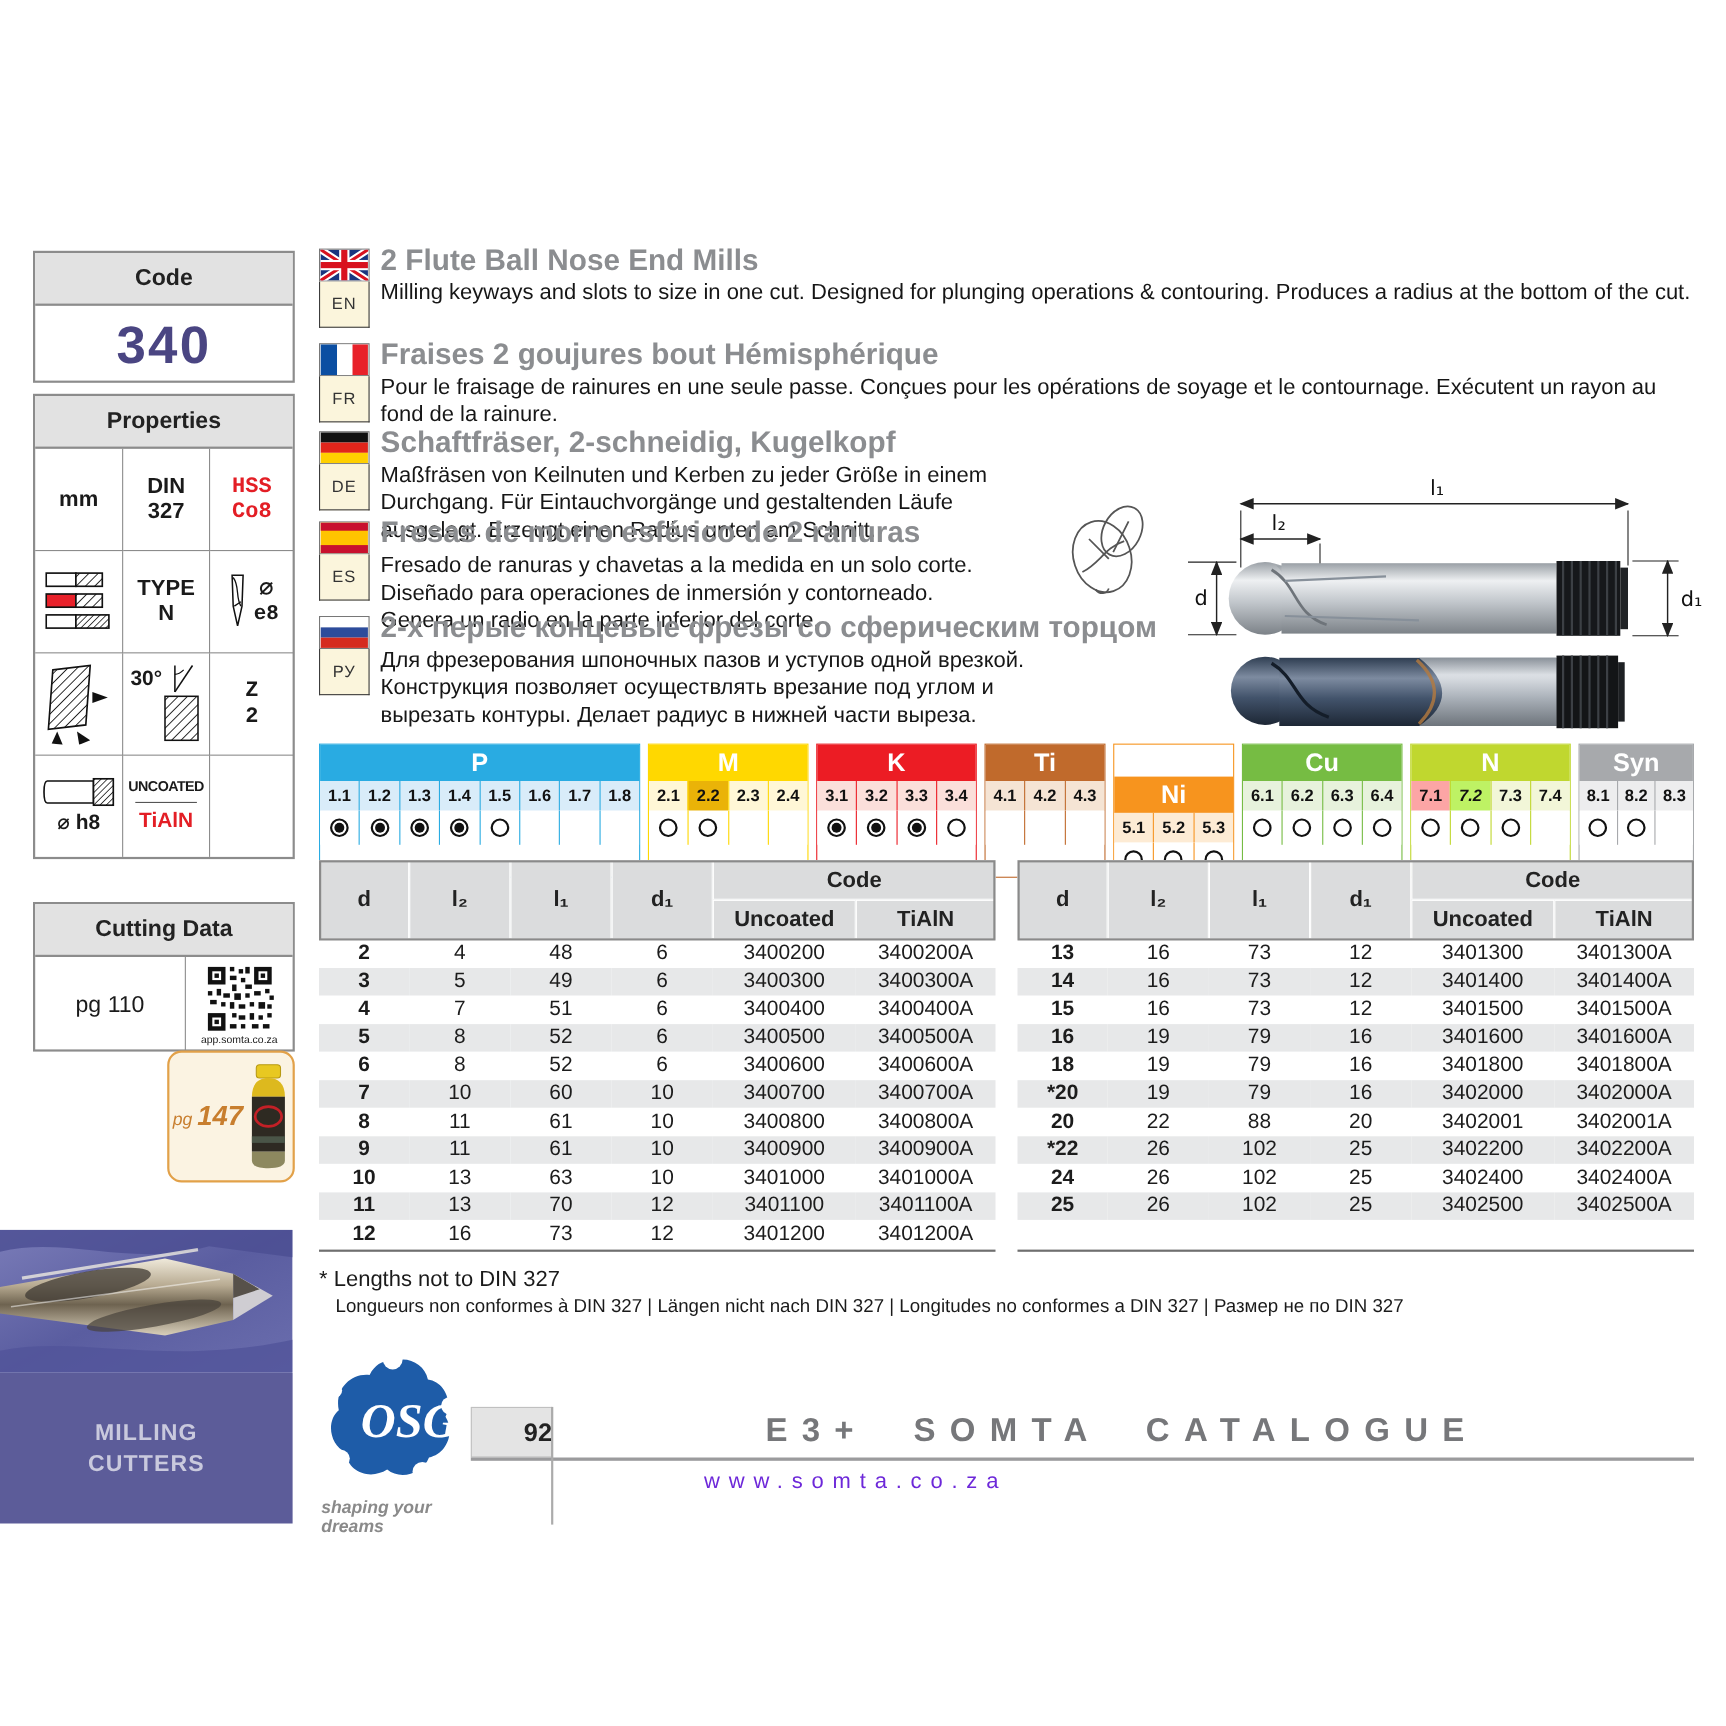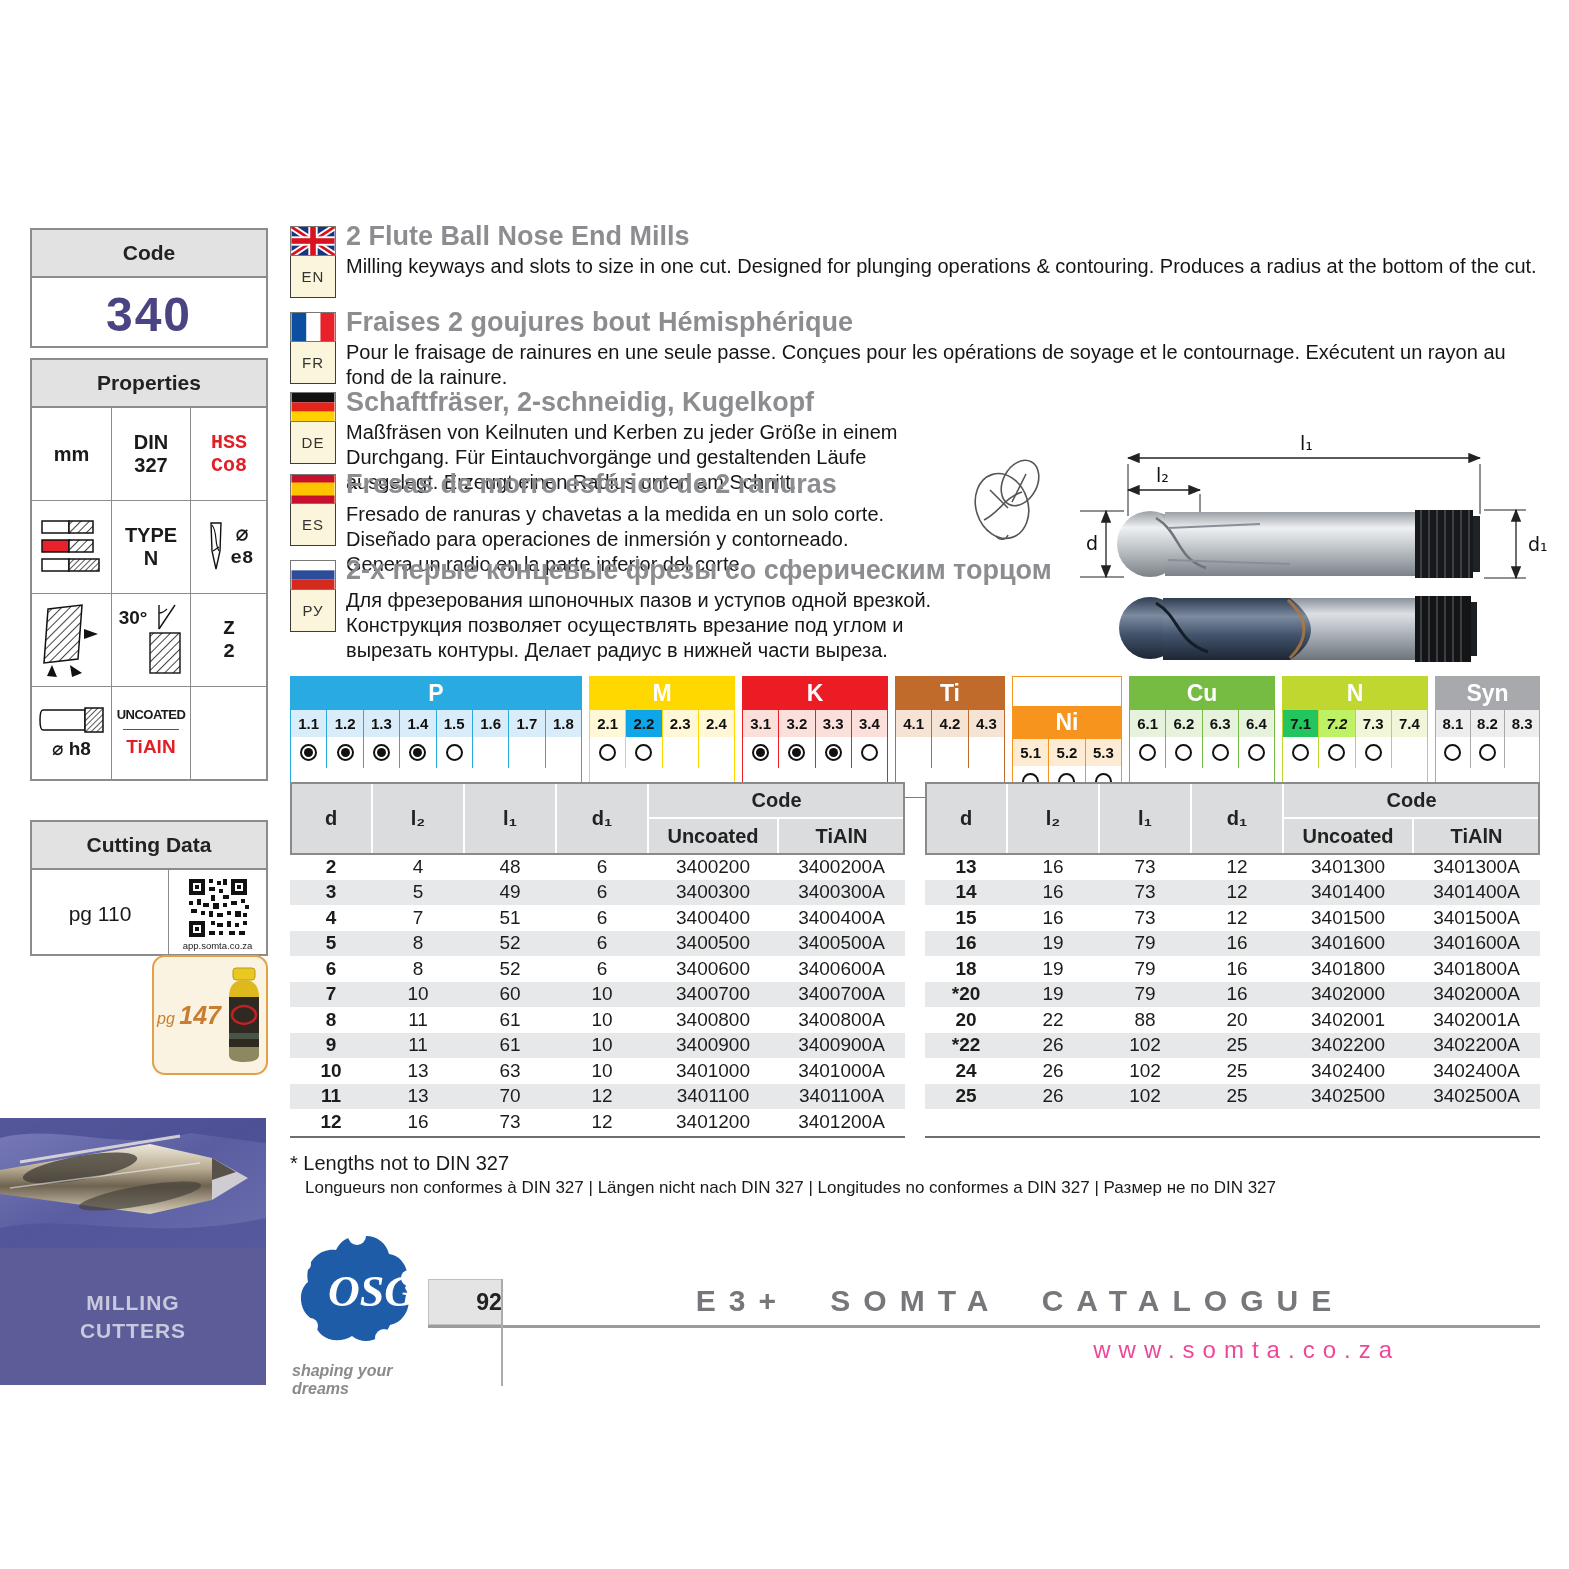--- a/index.html
+++ b/index.html
@@ -483,7 +483,7 @@
         <div class="mat-head" style="background: rgb(255, 216, 0);">M</div>
         <div class="mat-row">
           <div class="mat-lab" style="background: rgb(255, 247, 214);">2.1</div>
-          <div class="mat-lab" style="background: #0ea5e9; border-left: 1px solid rgb(255, 216, 0);">2.2</div>
+          <div class="mat-lab" style="background: #eab308; border-left: 1px solid rgb(255, 216, 0);">2.2</div>
           <div class="mat-lab" style="background: rgb(255, 247, 214); border-left: 1px solid rgb(255, 216, 0);">2.3</div>
           <div class="mat-lab" style="background: rgb(255, 247, 214); border-left: 1px solid rgb(255, 216, 0);">2.4</div>
         </div>

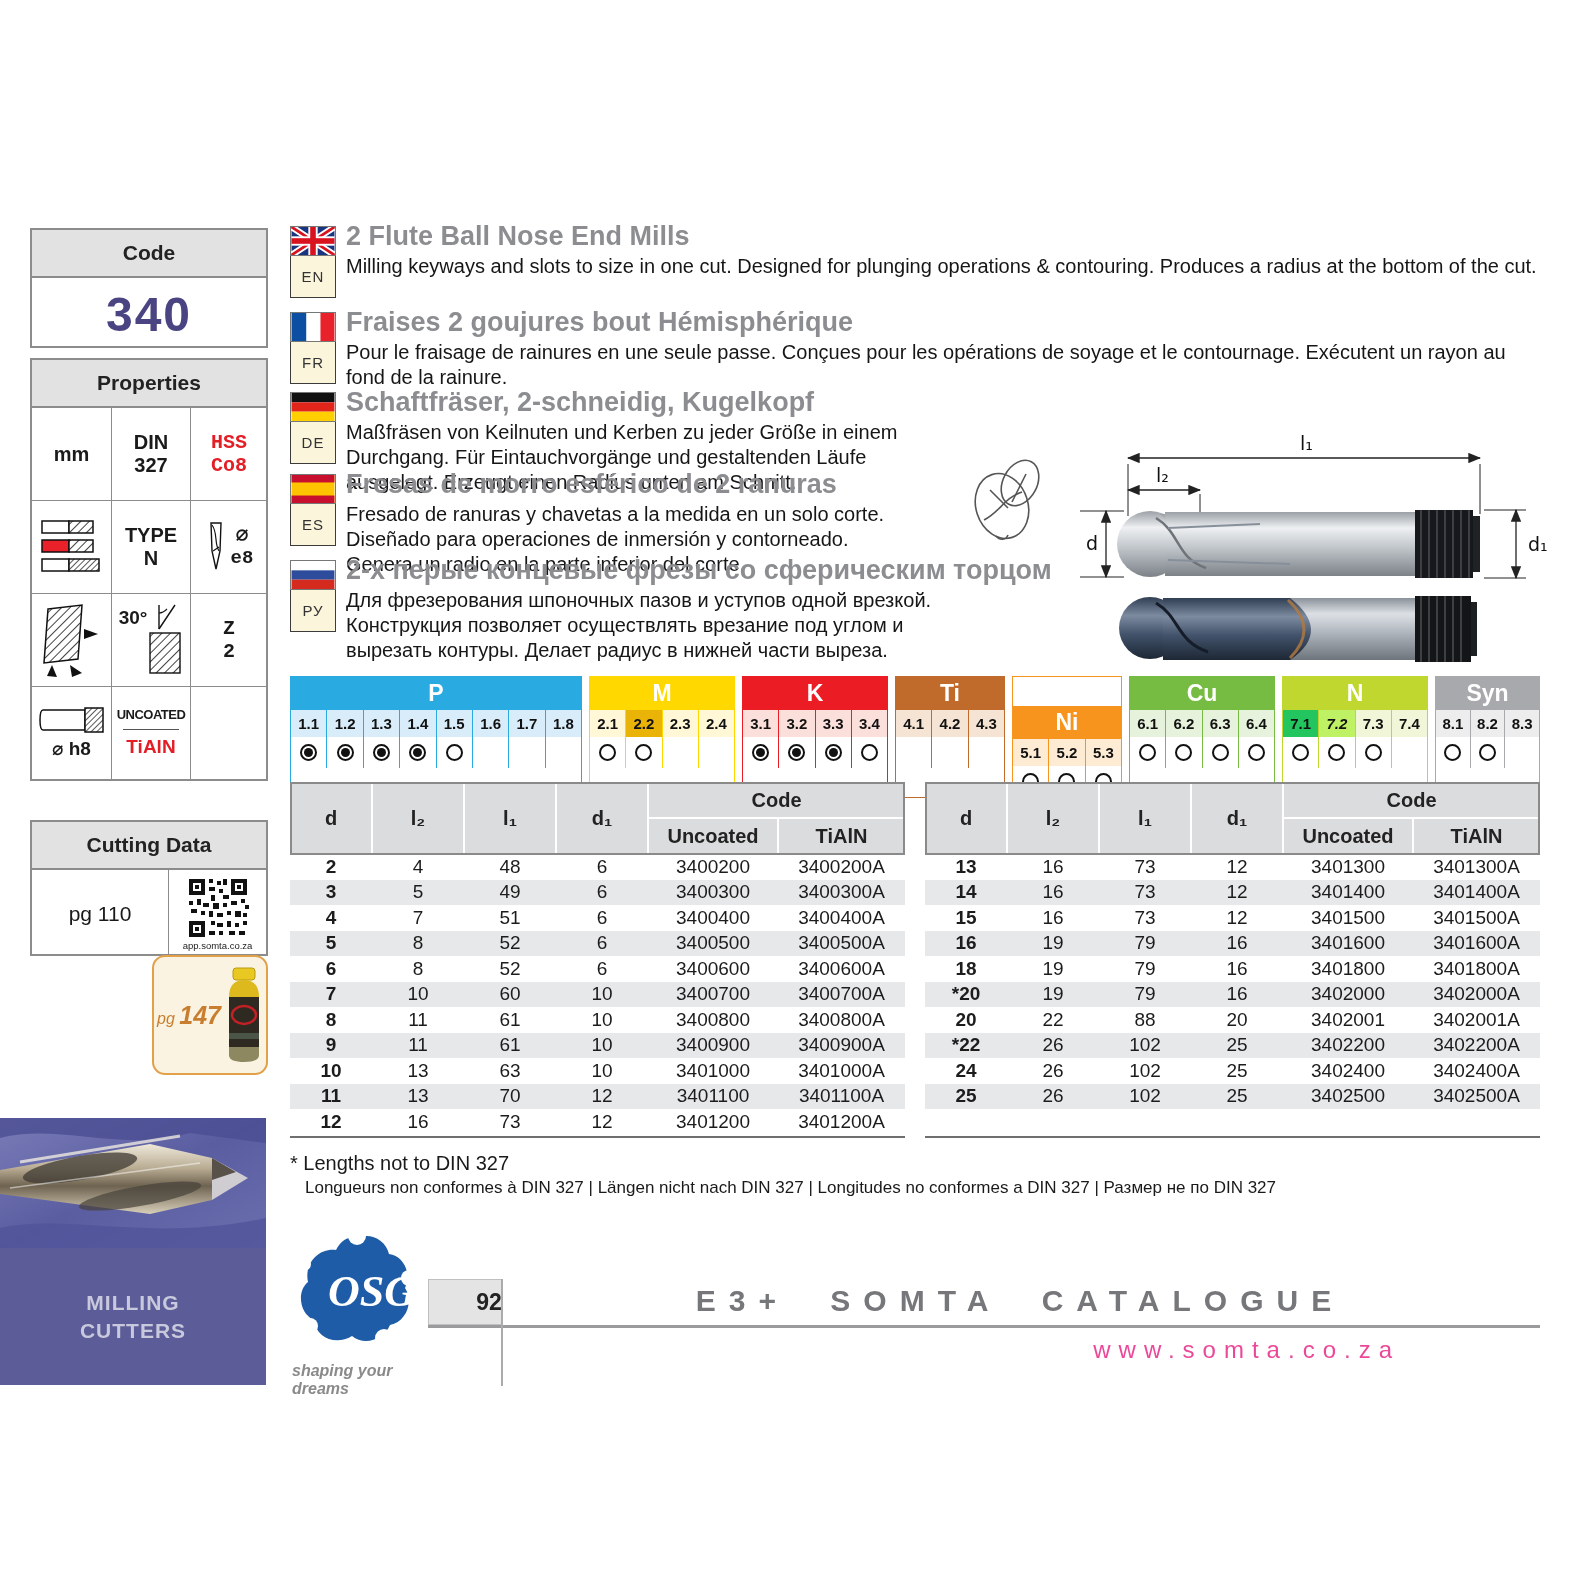--- a/index.html
+++ b/index.html
@@ -579,7 +579,7 @@
       <div class="mat-group" style="width: 146px; border-color: rgb(192, 215, 47);">
         <div class="mat-head" style="background: rgb(192, 215, 47);">N</div>
         <div class="mat-row">
-          <div class="mat-lab" style="background: #22c55e;">7.1</div>
+          <div class="mat-lab" style="background: #fca5a5;">7.1</div>
           <div class="mat-lab" style="background: #bef264; border-left: 1px solid rgb(192, 215, 47); font-style: italic;">7.2</div>
           <div class="mat-lab" style="background: rgb(242, 246, 216); border-left: 1px solid rgb(192, 215, 47);">7.3</div>
           <div class="mat-lab" style="background: rgb(242, 246, 216); border-left: 1px solid rgb(192, 215, 47);">7.4</div>

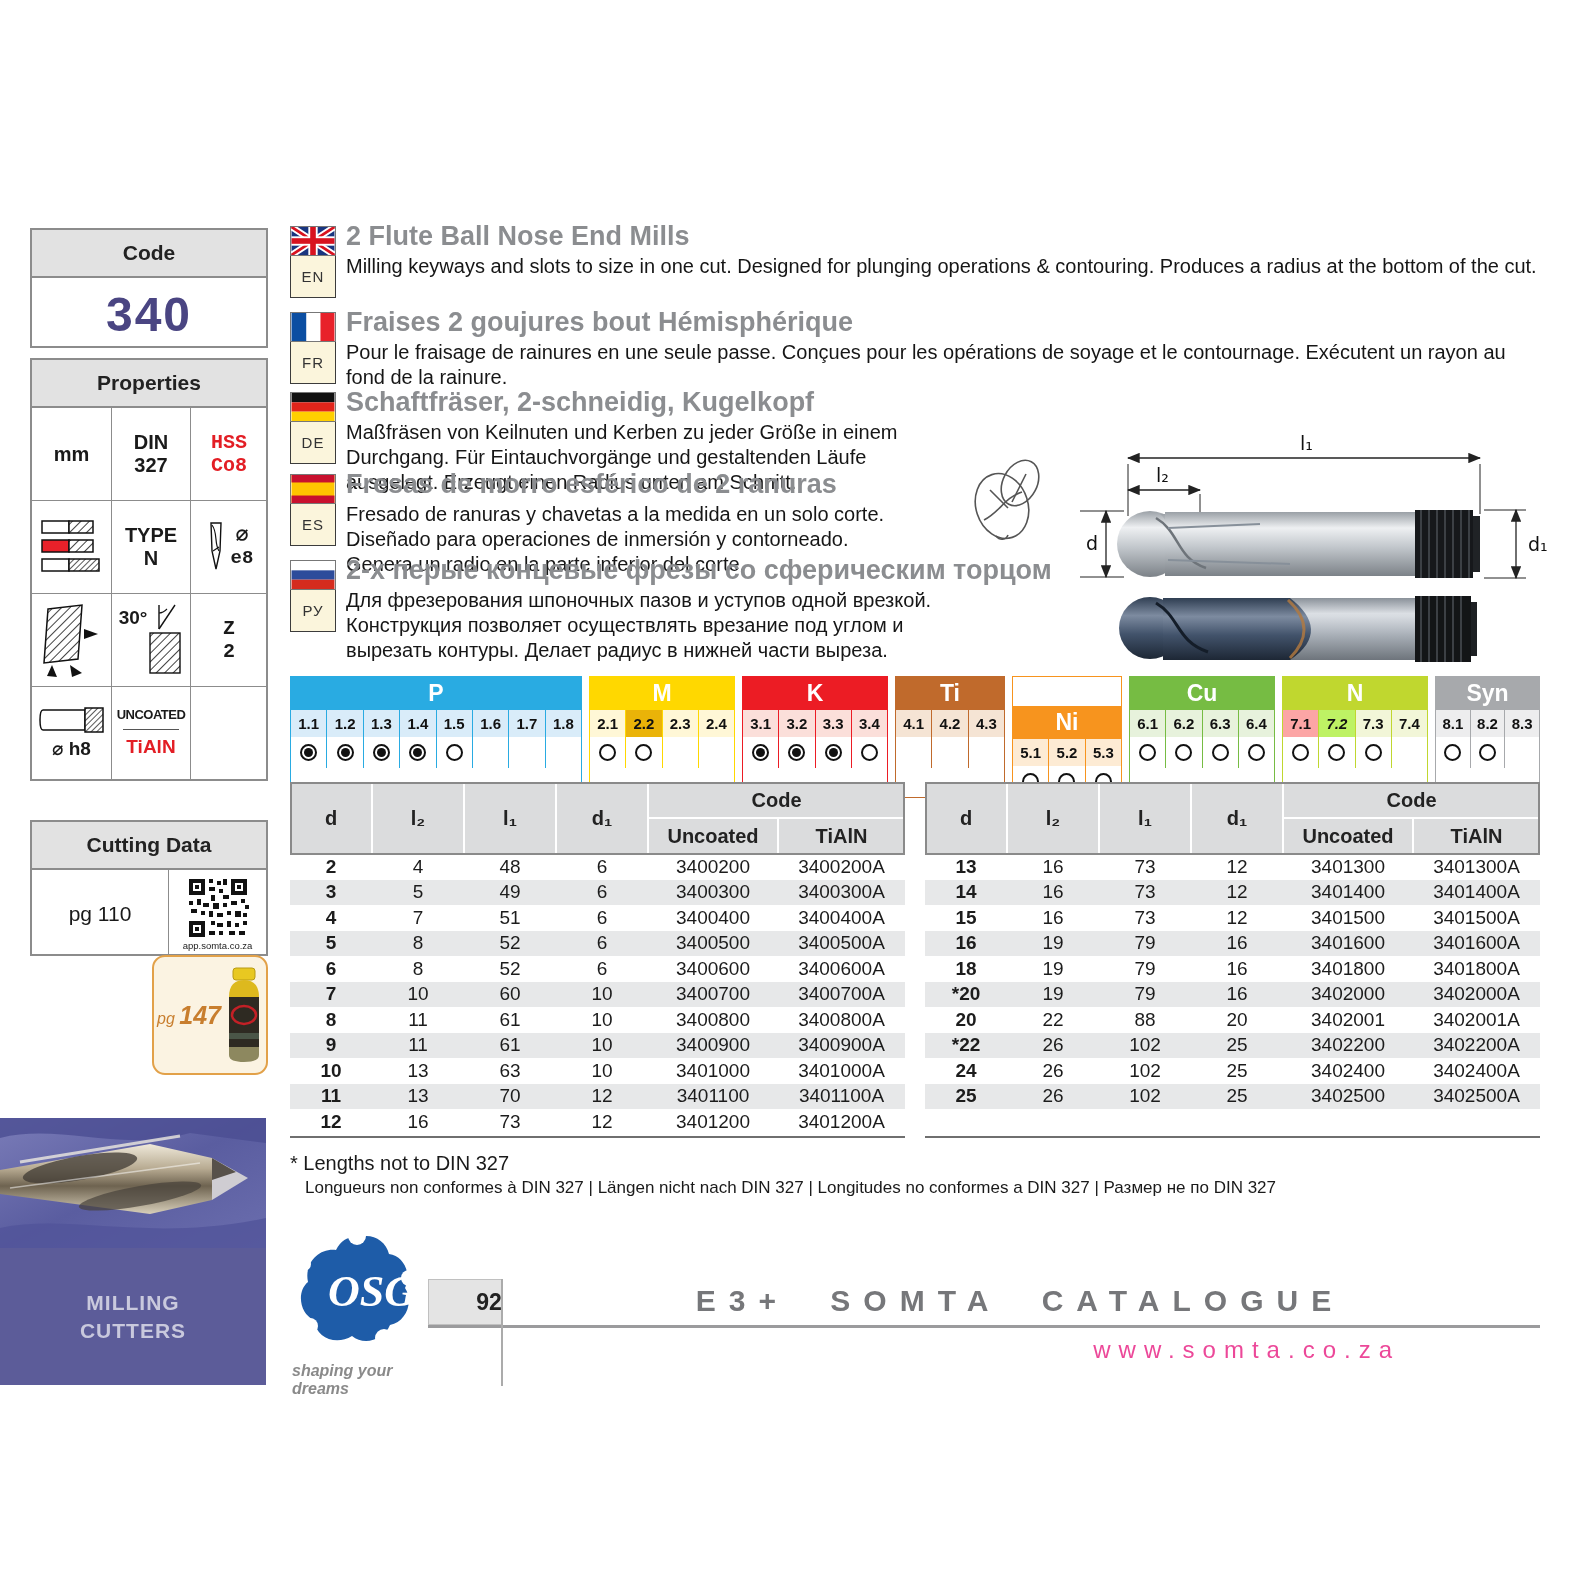--- a/index.html
+++ b/index.html
@@ -83,8 +83,8 @@
   .vrule{position:absolute;left:501px;top:1279px;width:2px;height:107px;background:#ababab;}
   .cattext{position:absolute;left:640px;top:1284px;width:760px;text-align:center;font-weight:bold;font-size:30px;
            color:#76777a;letter-spacing:13px;word-spacing:20px;white-space:nowrap;}
-  .urltext{position:absolute;left:640px;top:1336px;width:760px;text-align:right;font-size:24px;
-           color:#ec4899;letter-spacing:8px;}
+  .urltext{position:absolute;left:640px;top:1336px;width:760px;text-align:left;font-size:20px;
+           color:#6d28d9;letter-spacing:8px;}
   .tagline{position:absolute;left:292px;top:1362px;width:150px;font-style:italic;font-weight:bold;font-size:16px;color:#8a8a8a;}
 </style>
 </head>

